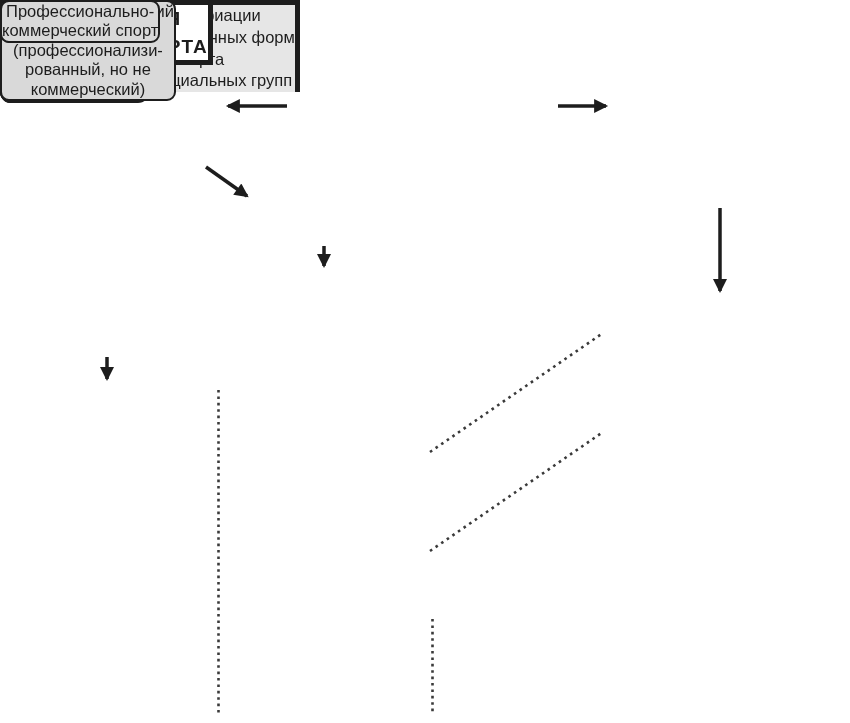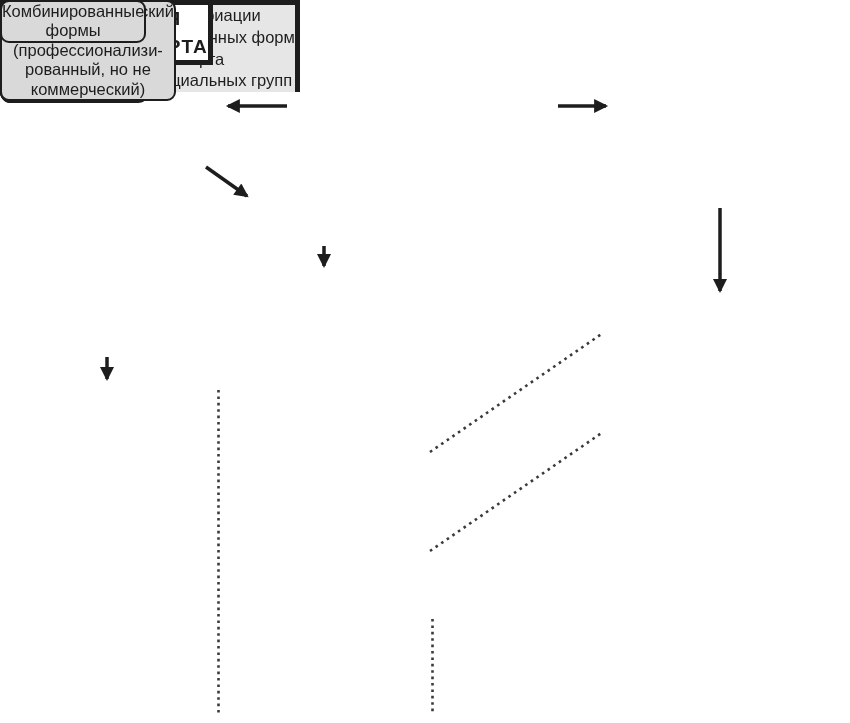--- a/index.html
+++ b/index.html
@@ -163,6 +163,10 @@
     <span class="pre">Комбинированные
 формы</span>
   </div>
+  <div class="abs rbox rbox-thin cflex pre" style="left:617; top:497; width:217; height:65;">
+    <span class="pre">Профессионально-
+коммерческий спорт</span>
+  </div>
 
   <svg class="connectors" width="850" height="723" viewBox="0 0 850 723">
     <defs>

